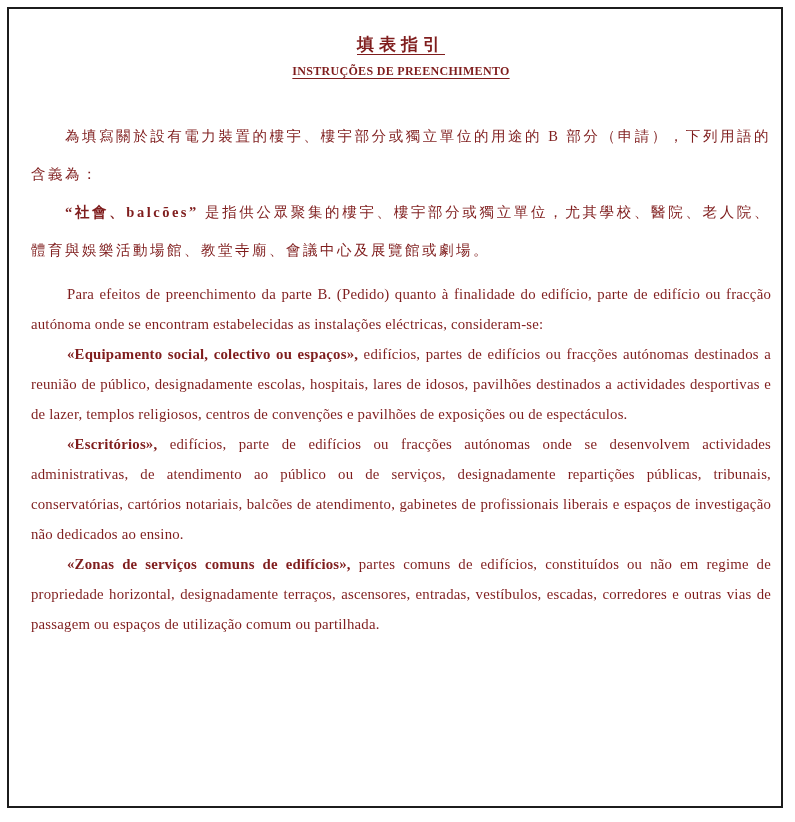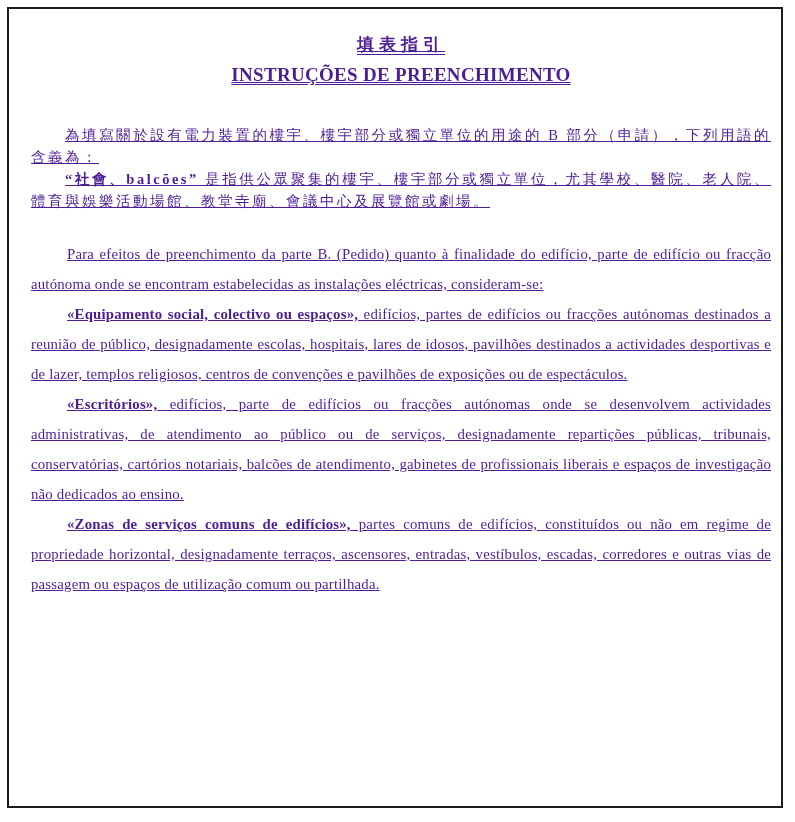--- a/index.html
+++ b/index.html
@@ -22,8 +22,7 @@
   }
   .content {
     padding: 24px 10px 0 22px;
-    color: #4c1d95;
-    text-decoration: underline;
+    color: #7f1d1d;
   }
   .title-block {
     text-align: center;

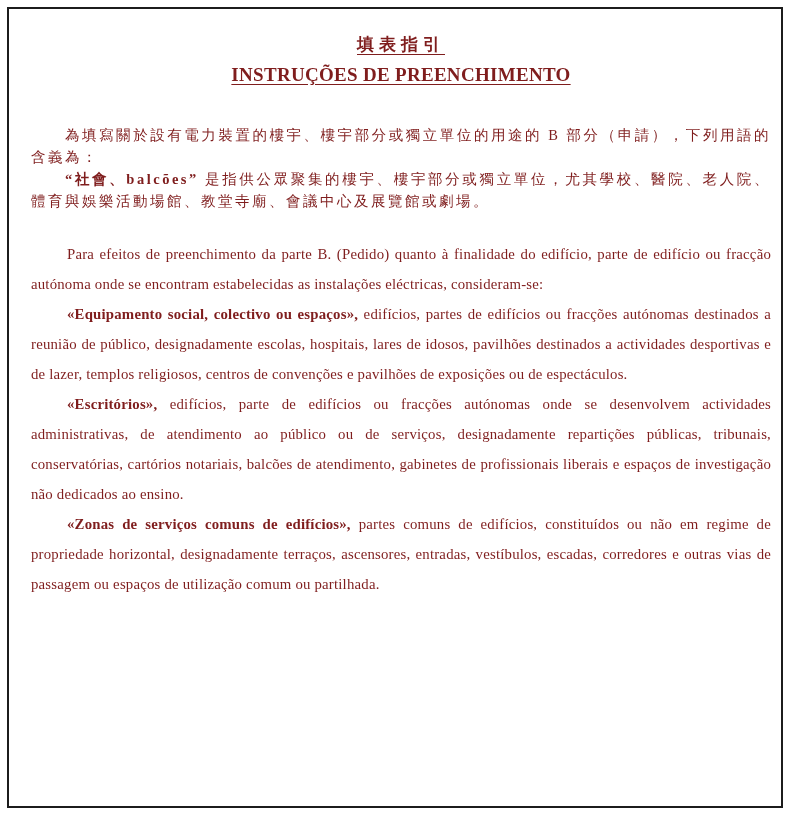--- a/index.html
+++ b/index.html
@@ -39,7 +39,7 @@
   }
   .title-pt {
     font-family: "Liberation Serif", "DejaVu Serif", serif;
-    font-size: 19px;
+    font-size: 12px;
     font-weight: bold;
     letter-spacing: 0.3px;
     text-decoration: underline;

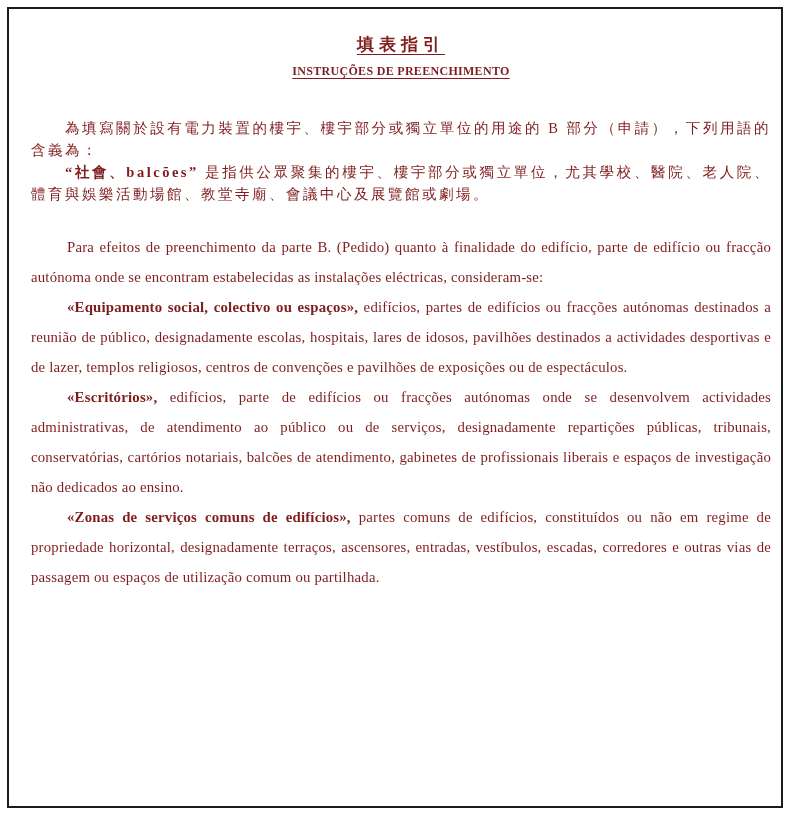--- a/index.html
+++ b/index.html
@@ -49,7 +49,7 @@
   p.cn {
     font-family: "Liberation Serif", "DejaVu Serif", serif;
     font-size: 14.5px;
-    line-height: 22px;
+    line-height: 38px;
     letter-spacing: 2.5px;
     text-align: justify;
     text-indent: 34px;

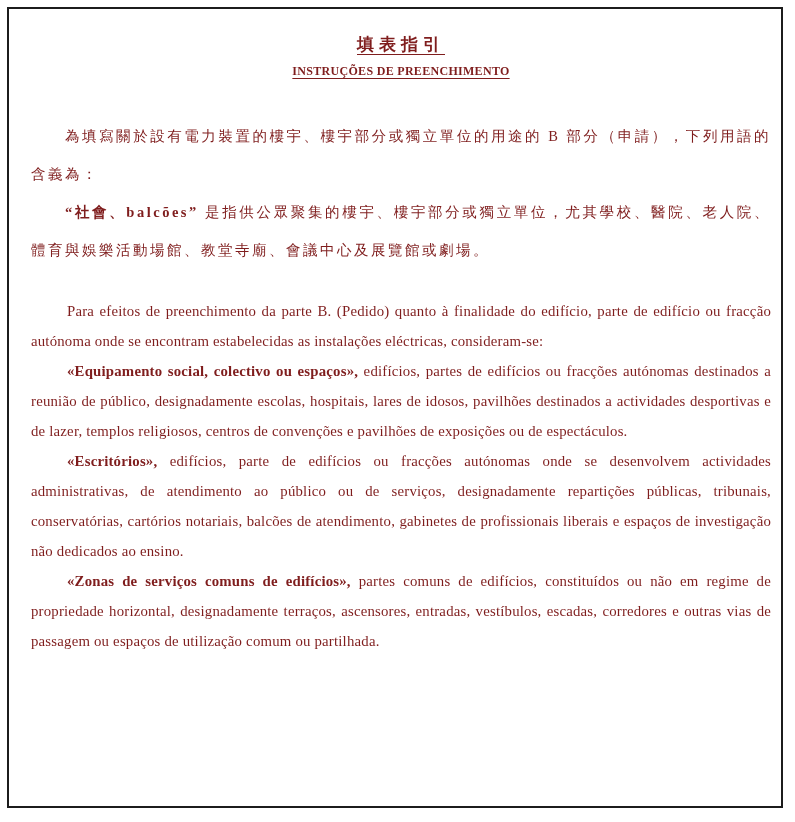--- a/index.html
+++ b/index.html
@@ -65,7 +65,7 @@
     margin: 0;
   }
   p.pt-intro {
-    margin-top: 27px;
+    margin-top: 10px;
   }
   .term {
     font-weight: bold;

